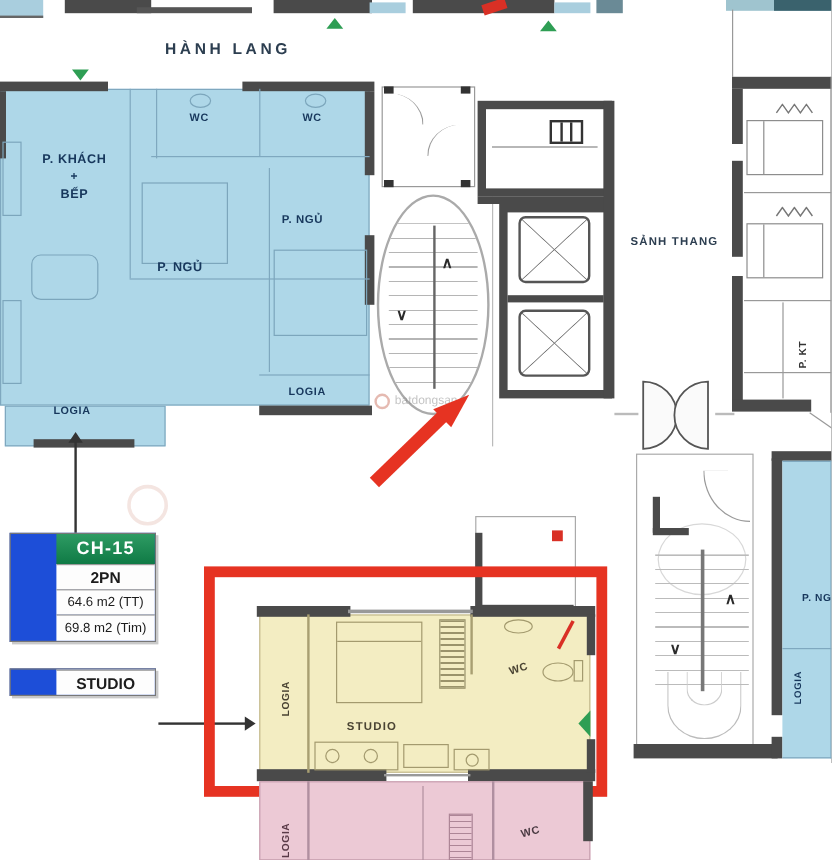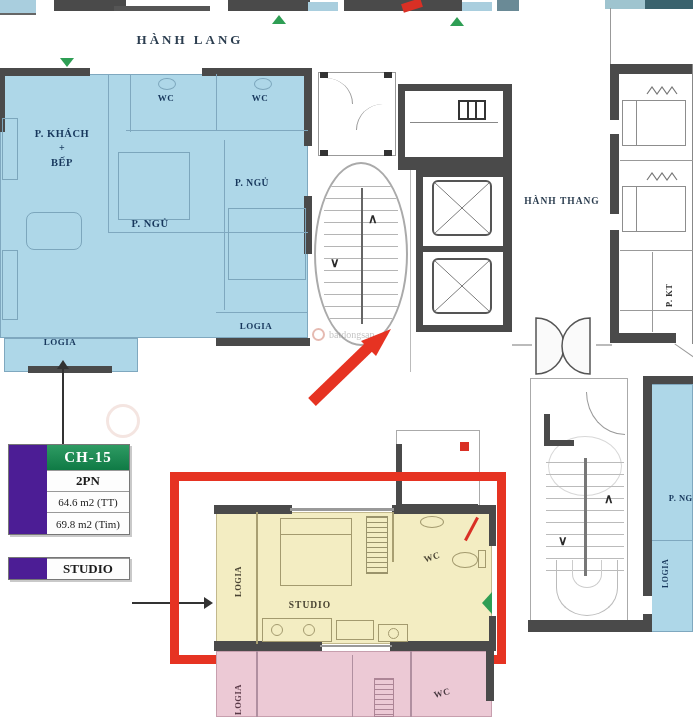--- a/index.html
+++ b/index.html
@@ -5,7 +5,7 @@
   html,body{margin:0;padding:0;background:#888;}
   #canvas{
     position:relative;width:693px;height:717px;background:#ffffff;
-    font-family:Liberation Serif, serif;overflow:hidden;margin:0 auto;
+    font-family:Liberation Sans, sans-serif;overflow:hidden;margin:0 auto;
   }
   .abs{position:absolute;}
   .w{position:absolute;background:#4a4a4a;}          

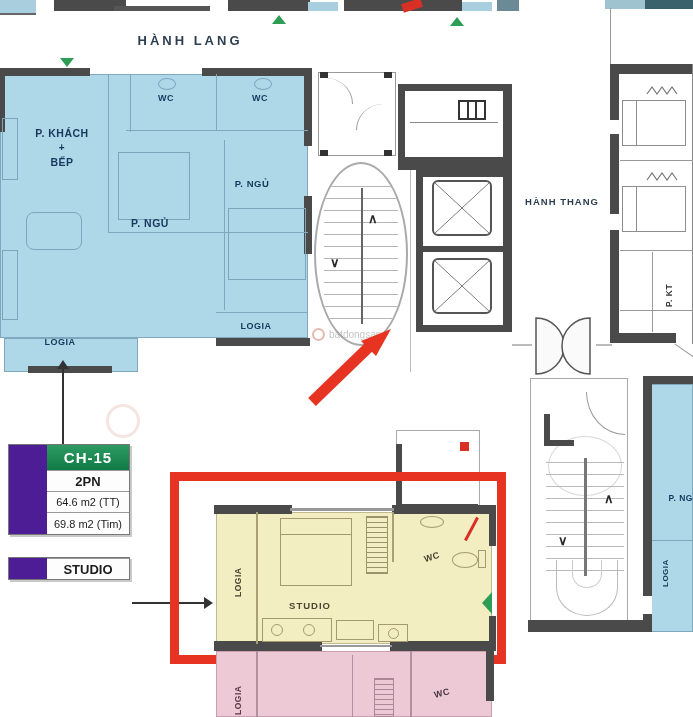--- a/index.html
+++ b/index.html
@@ -121,7 +121,7 @@
   <div class="car" style="left:432px;top:258px;width:60px;height:56px;"></div>
   <div class="w" style="left:503px;top:84px;width:9px;height:248px;"></div>
 
-  <div class="lbl" style="left:512px;top:194px;width:100px;height:14px;font-size:9.5px;letter-spacing:1px;color:#2c3e50;">HÀNH THANG</div>
+  <div class="lbl" style="left:512px;top:194px;width:100px;height:14px;font-size:9.5px;letter-spacing:1px;color:#2c3e50;">SẢNH THANG</div>
 
   <div class="w" style="left:610px;top:64px;width:83px;height:10px;"></div>
   <div class="w" style="left:610px;top:74px;width:9px;height:46px;"></div>

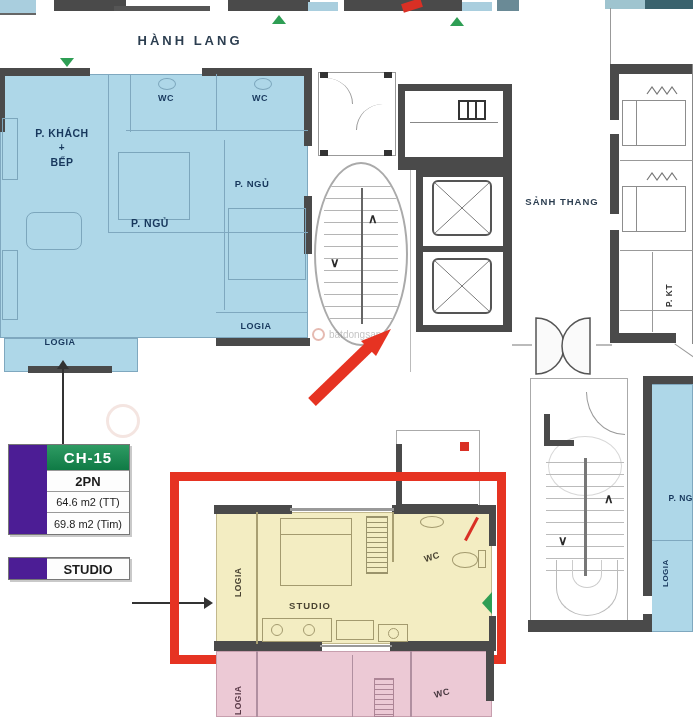--- a/index.html
+++ b/index.html
@@ -19,7 +19,7 @@
   .tri-up{position:absolute;width:0;height:0;border-left:7px solid transparent;border-right:7px solid transparent;border-bottom:9px solid #2e9e54;}
   .tri-down{position:absolute;width:0;height:0;border-left:7px solid transparent;border-right:7px solid transparent;border-top:9px solid #2e9e54;}
   .callout{position:absolute;background:#333;}
-  .infobox{position:absolute;width:122px;border:1px solid #777;background:#4c1d95;box-shadow:2px 2px 0 #c9c9c9;box-sizing:border-box;padding-left:38px;}
+  .infobox{position:absolute;width:122px;border:1px solid #777;background:#1d4ed8;box-shadow:2px 2px 0 #c9c9c9;box-sizing:border-box;padding-left:38px;}
   .infobox .hd{height:25px;background:linear-gradient(180deg,#2e9b63,#0f7a45);color:#fff;font-weight:bold;font-size:15px;display:flex;align-items:center;justify-content:center;letter-spacing:1px;}
   .infobox .row{border-top:1px solid #999;color:#1c1c1c;display:flex;align-items:center;justify-content:center;background:#fdfdfd;}
   .car{position:absolute;border:2px solid #555;border-radius:6px;box-sizing:border-box;

